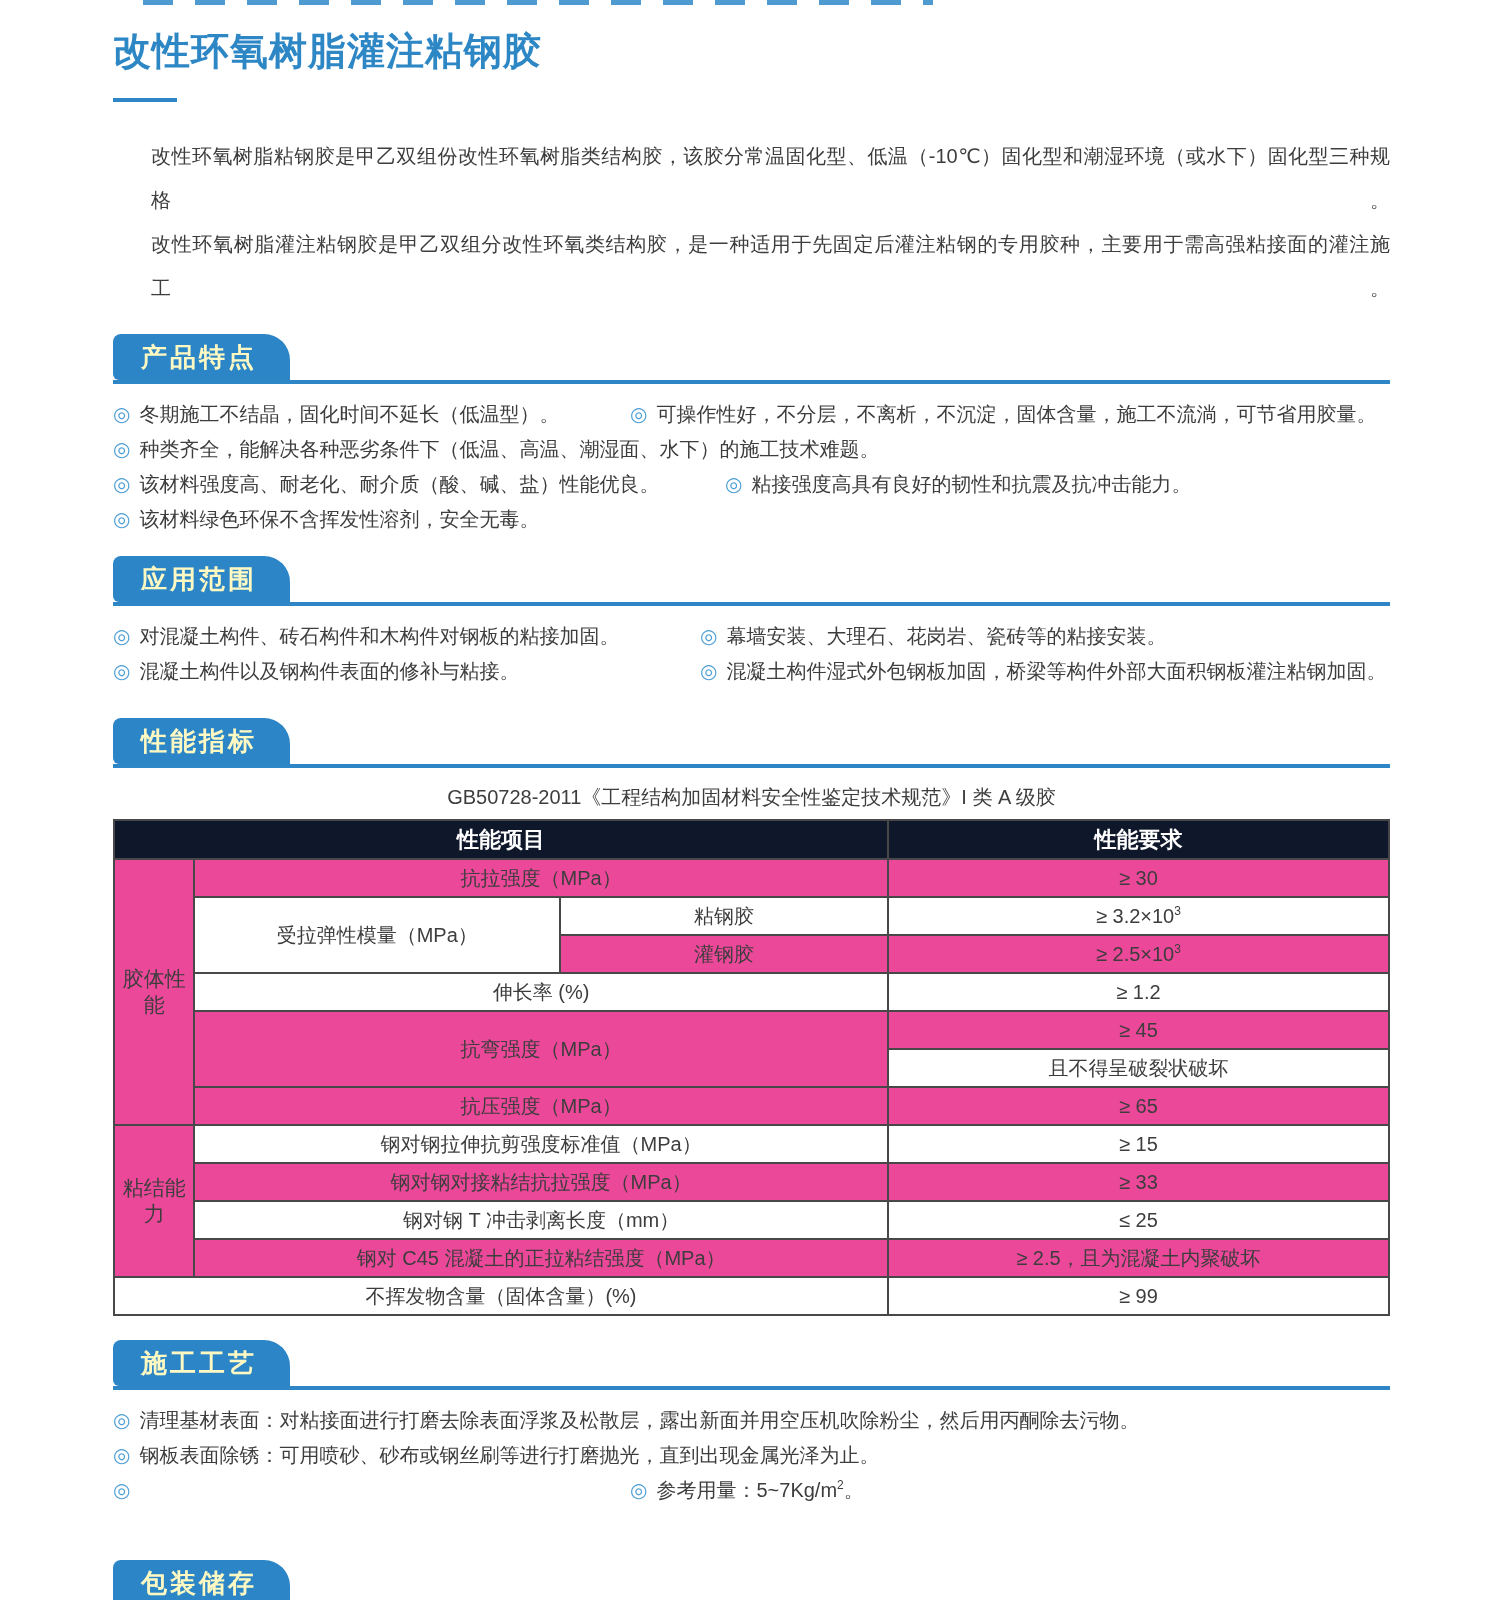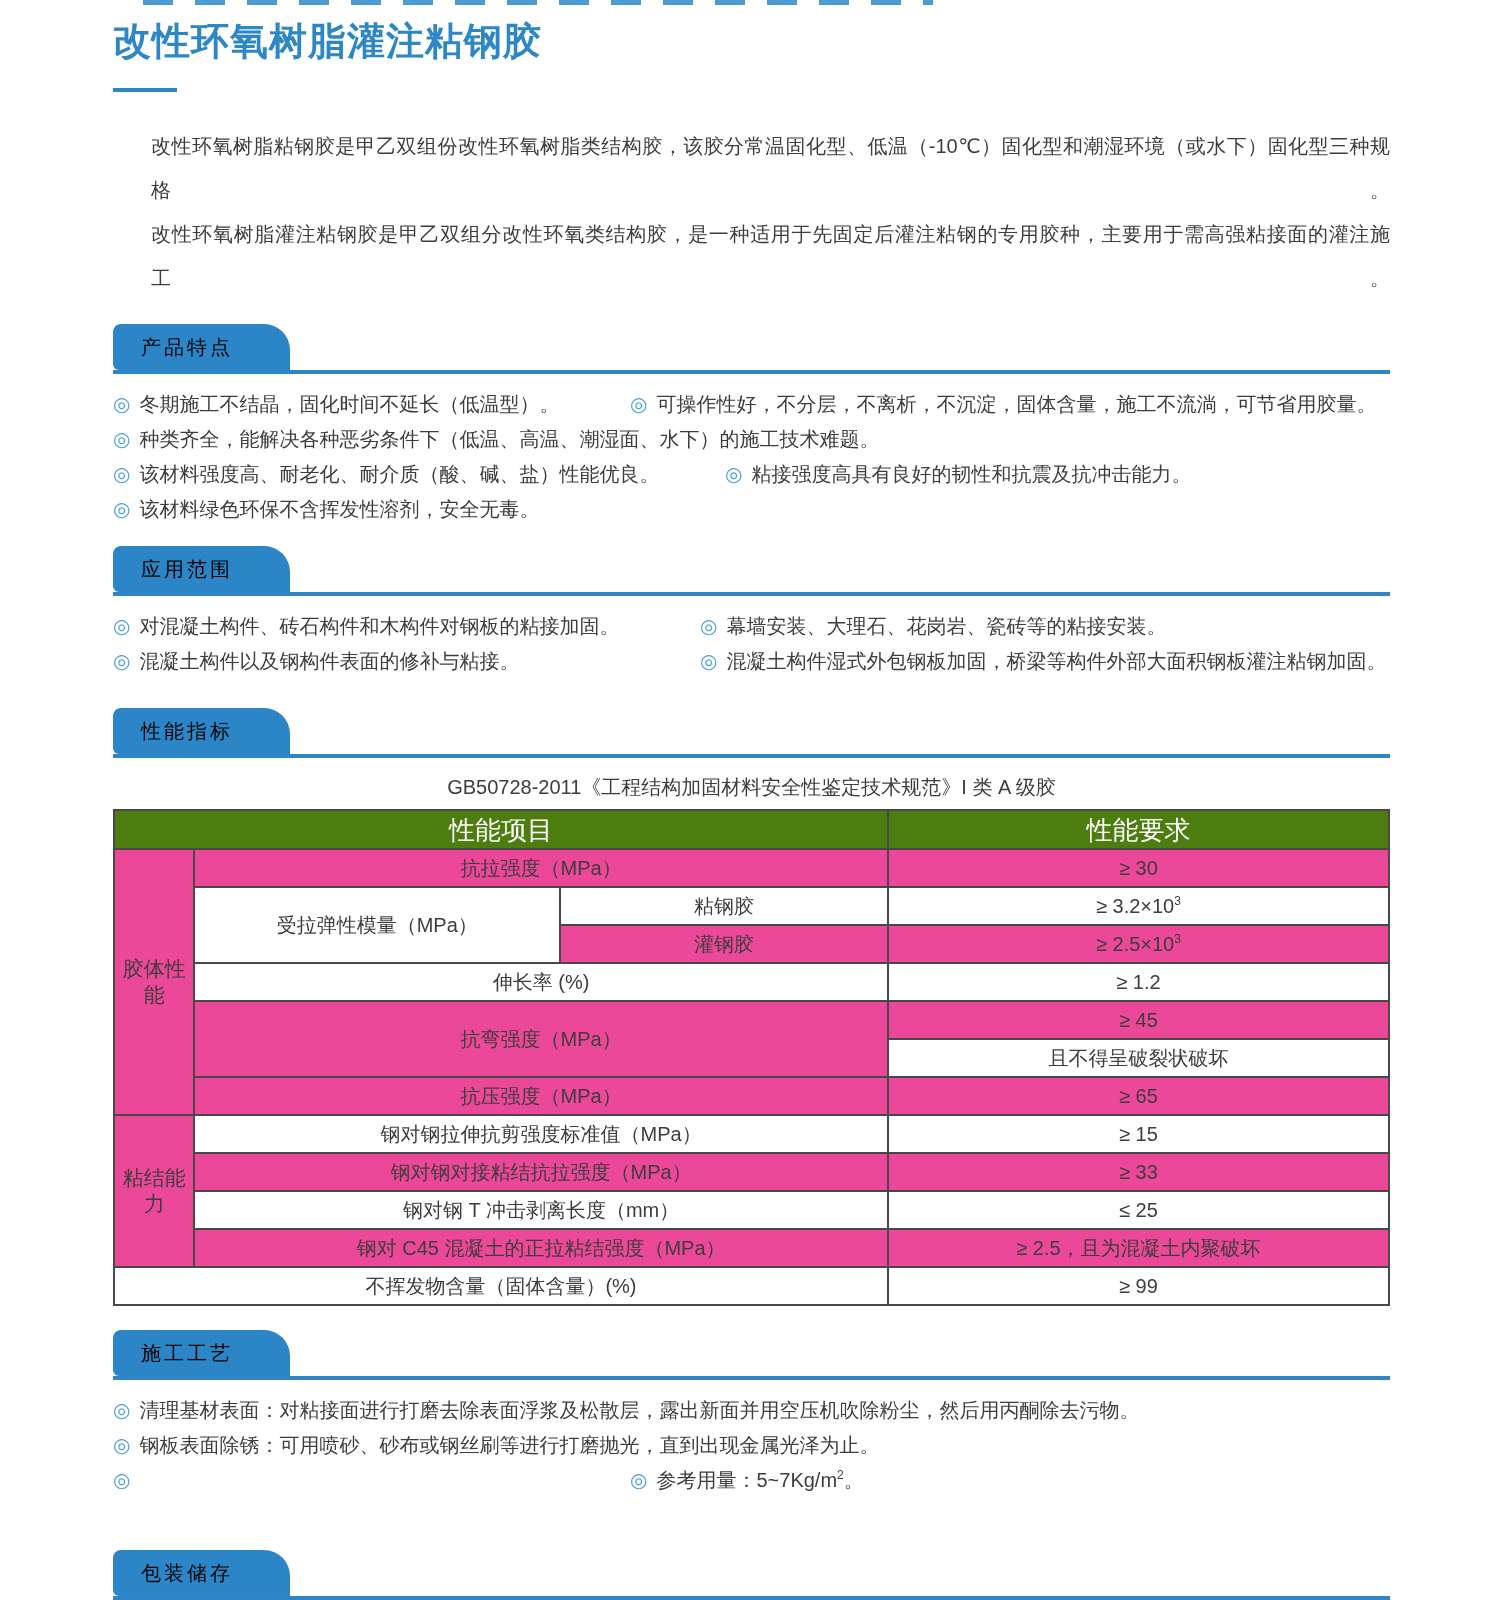--- a/index.html
+++ b/index.html
@@ -13,7 +13,7 @@
     width: 1503px;
     height: 1600px;
     box-sizing: border-box;
-    padding: 0 113px;
+    padding: 10px 113px;
     overflow: hidden;
     color: #3d3d3d;
   }

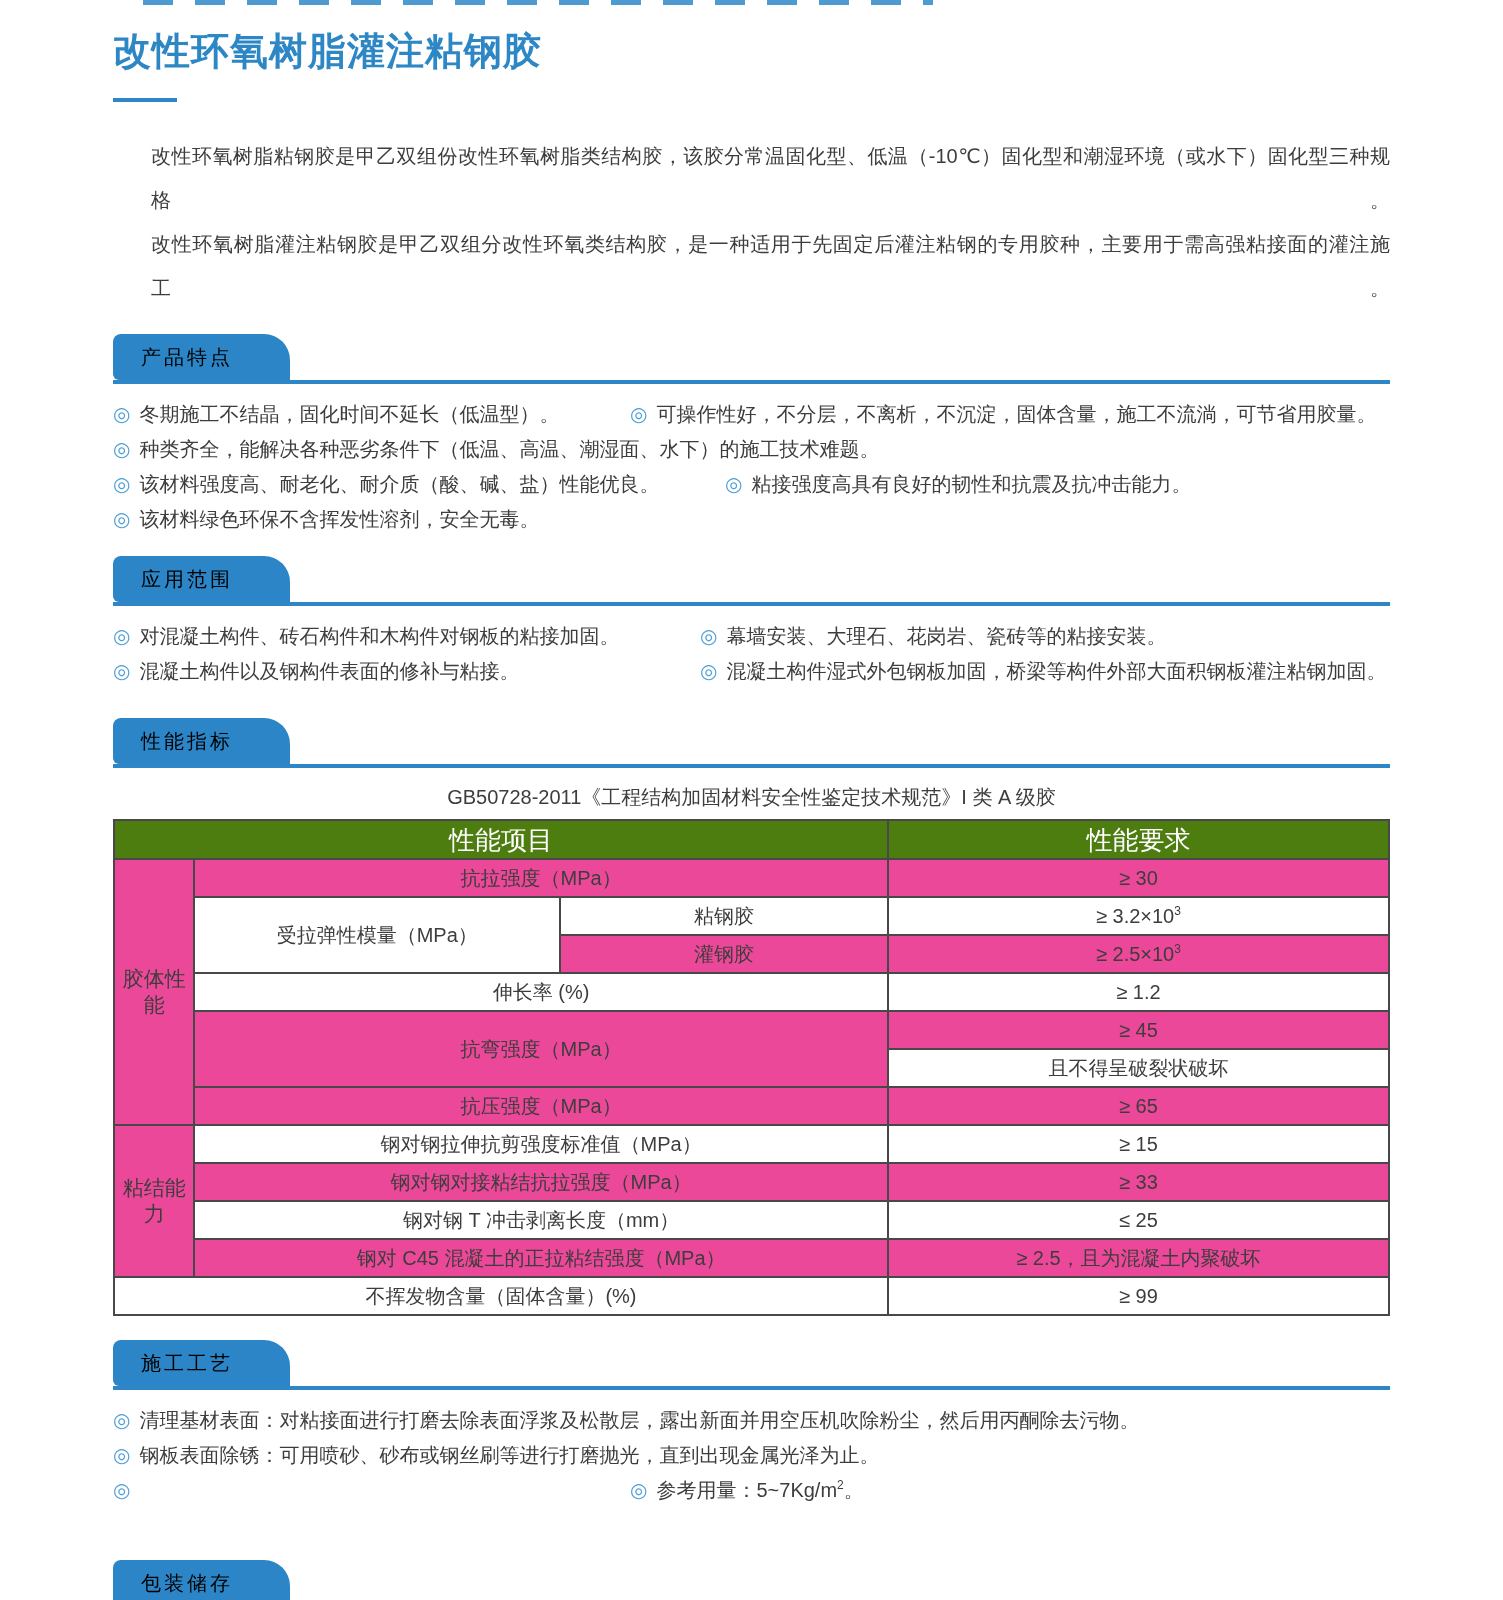--- a/index.html
+++ b/index.html
@@ -59,9 +59,9 @@
     height: 46px;
     padding: 0 30px 0 28px;
     background: #2b85c6;
-    color: #000000;
-    font-size: 20px;
-    font-weight: normal;
+    color: #fef9c3;
+    font-size: 26px;
+    font-weight: bold;
     line-height: 46px;
     letter-spacing: 3px;
     border-radius: 8px 26px 0 6px;

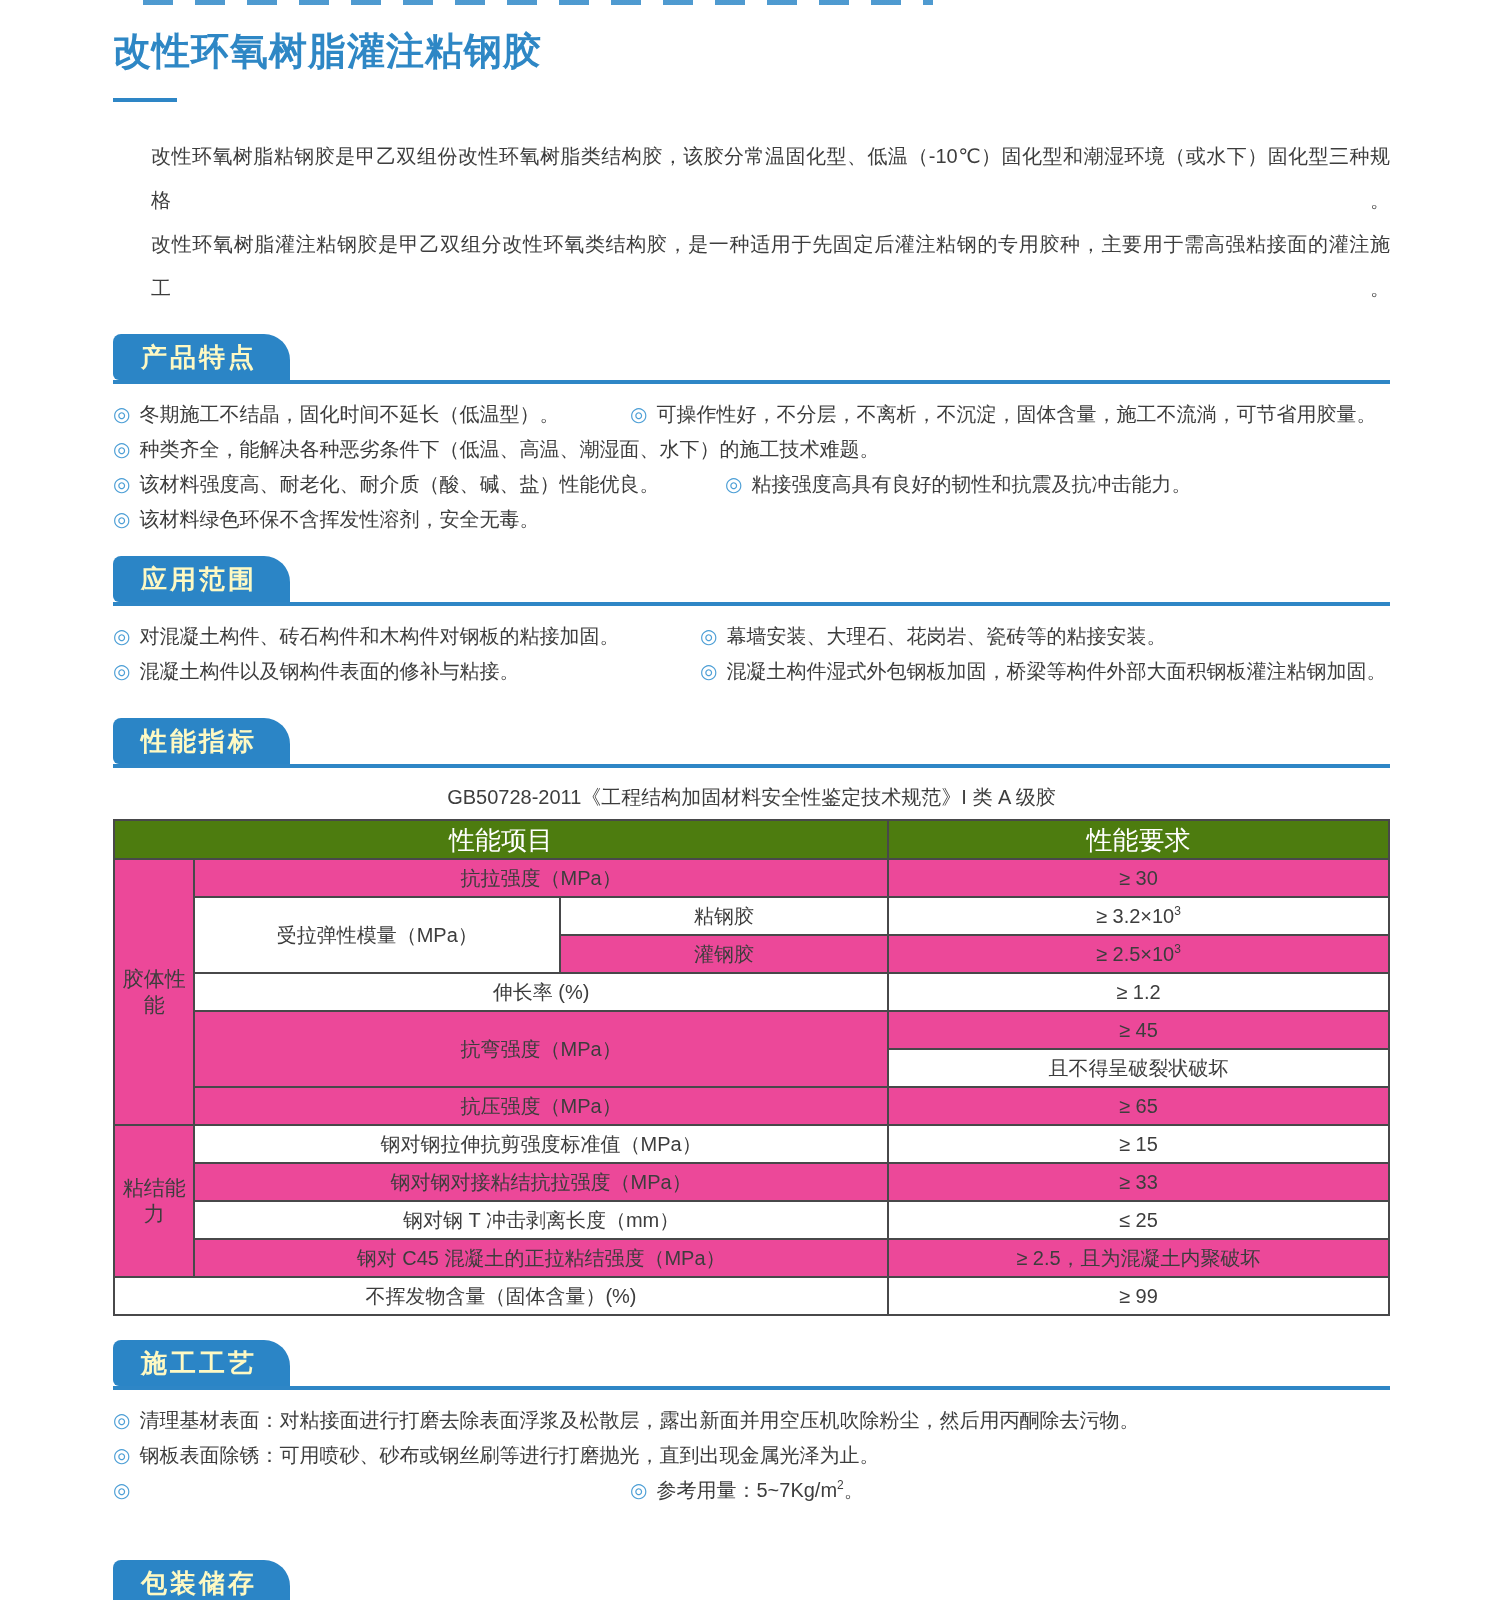--- a/index.html
+++ b/index.html
@@ -107,10 +107,10 @@
     line-height: 26px;
   }
   table.perf thead th {
-    background: #4d7c0f;
+    background: #0f172a;
     color: #ffffff;
-    font-weight: normal;
-    font-size: 26px;
+    font-weight: bold;
+    font-size: 22px;
     height: 37px;
   }
   td.g { background: #ec4899; }

